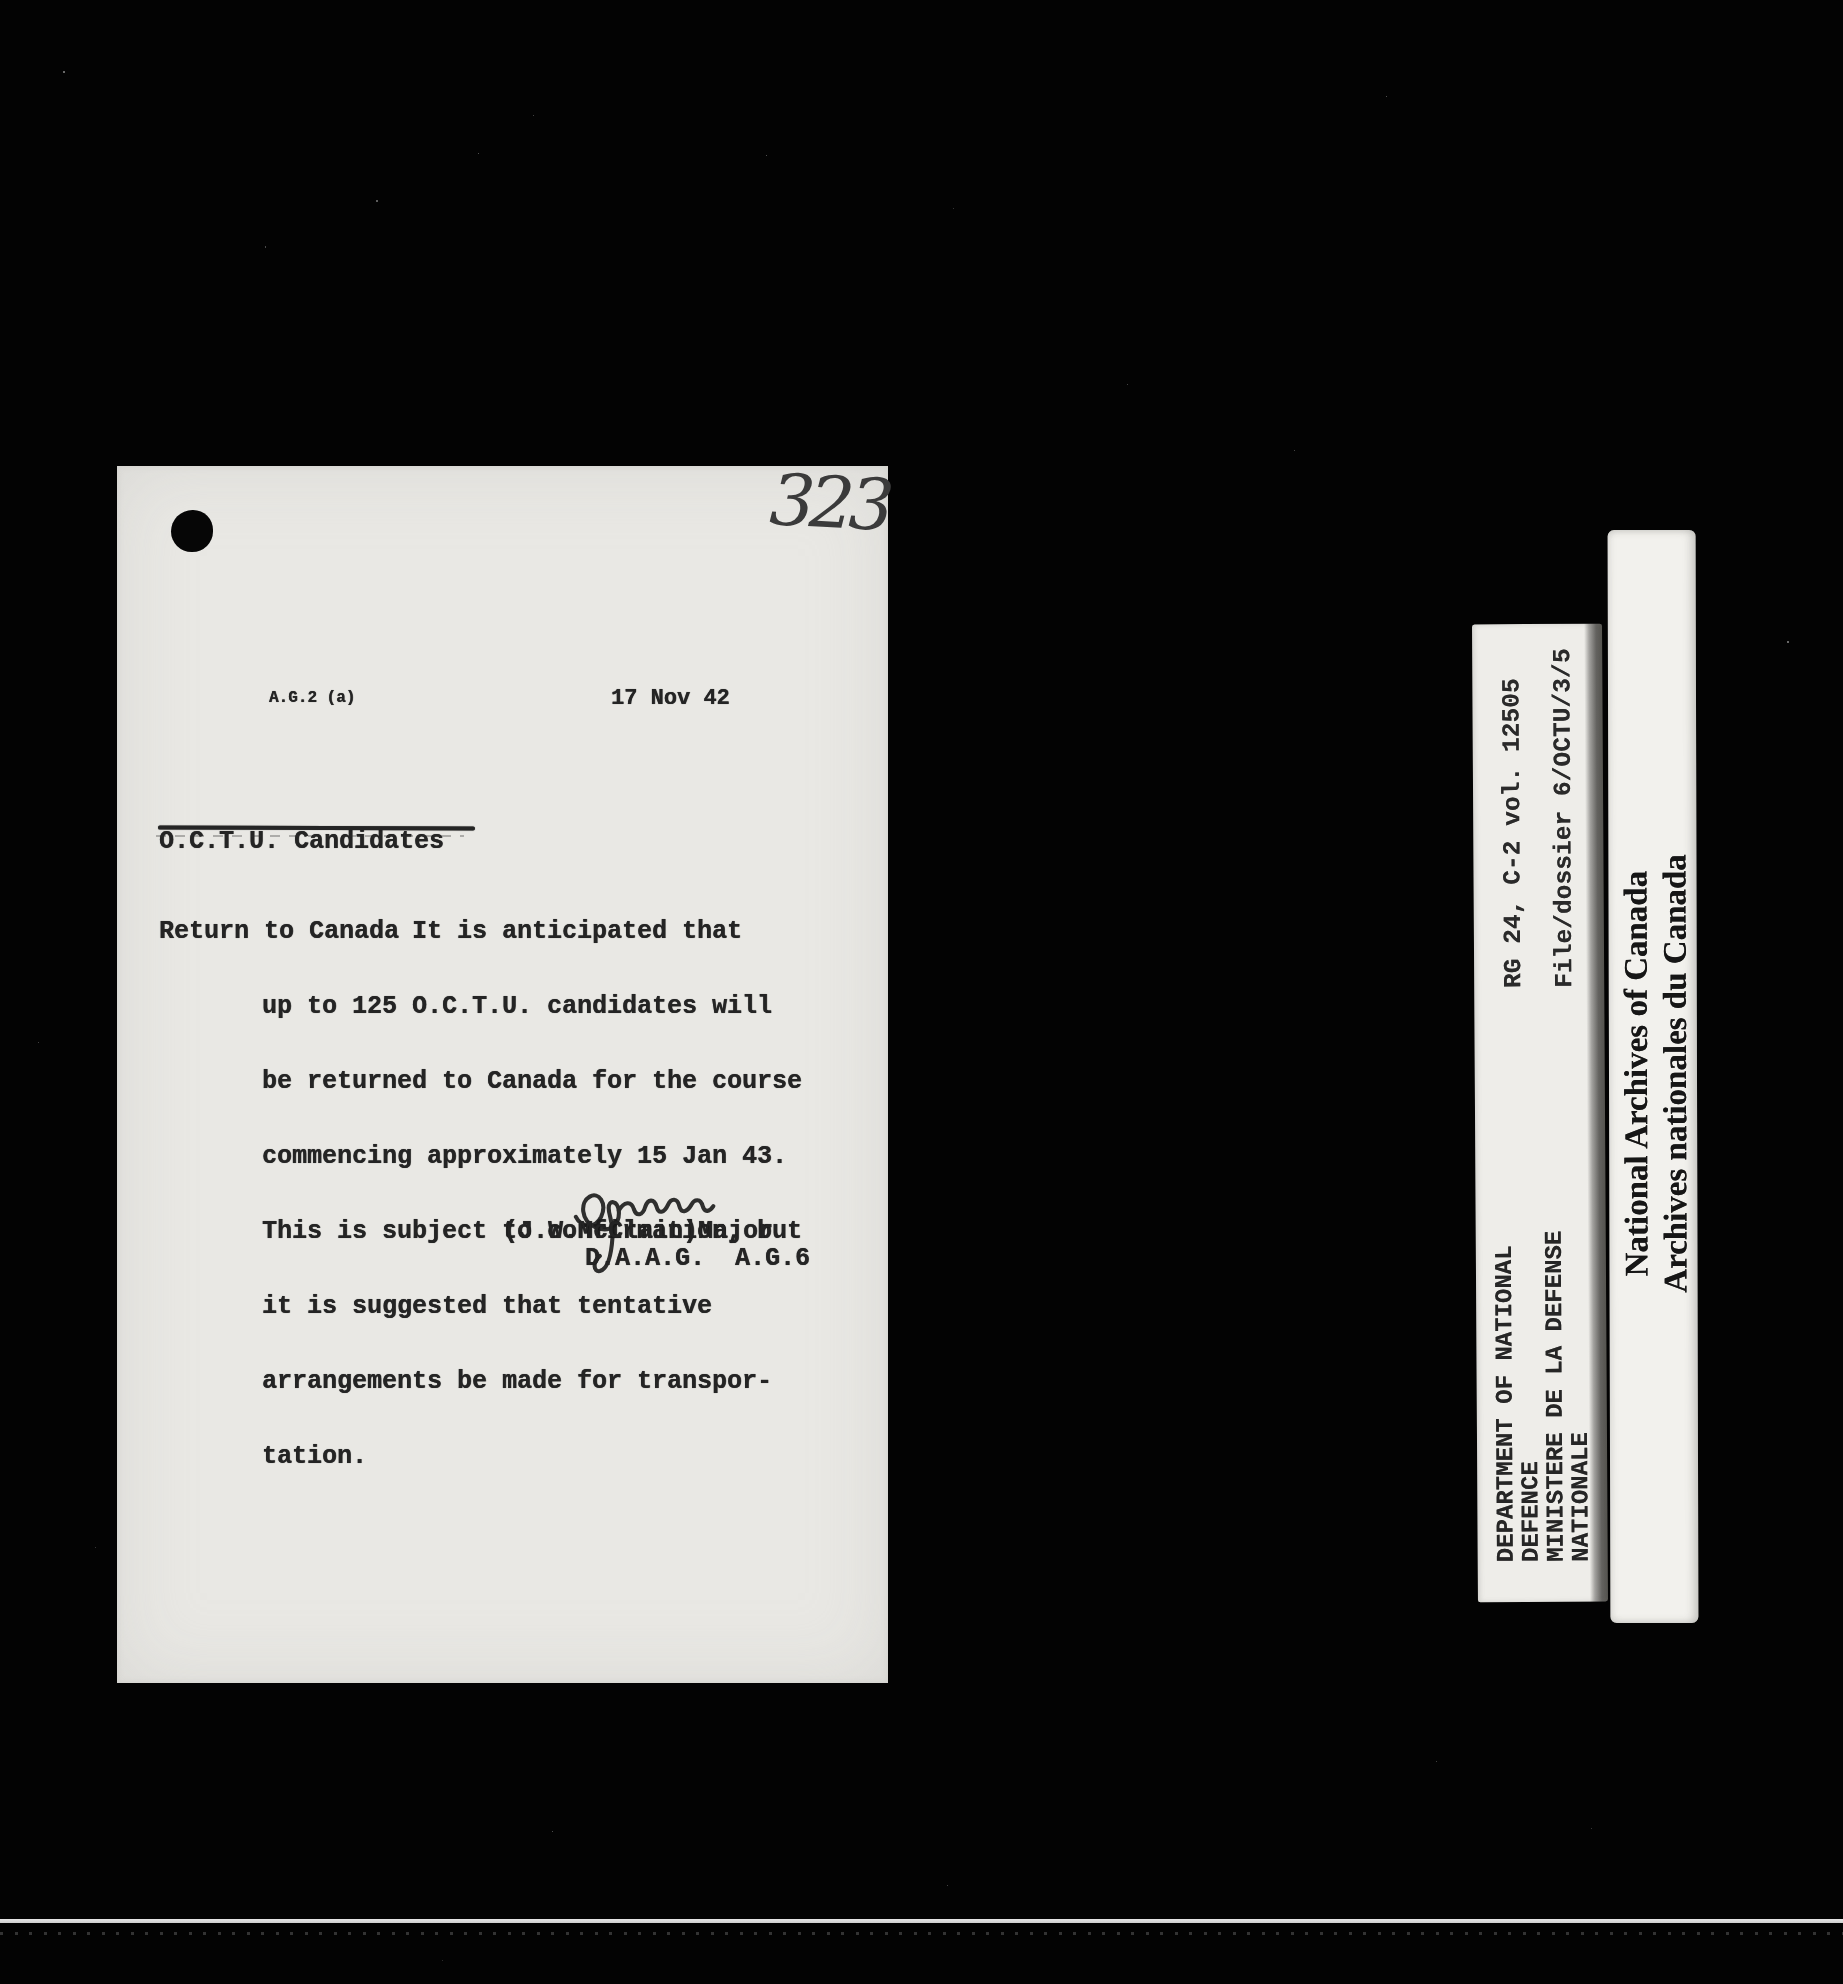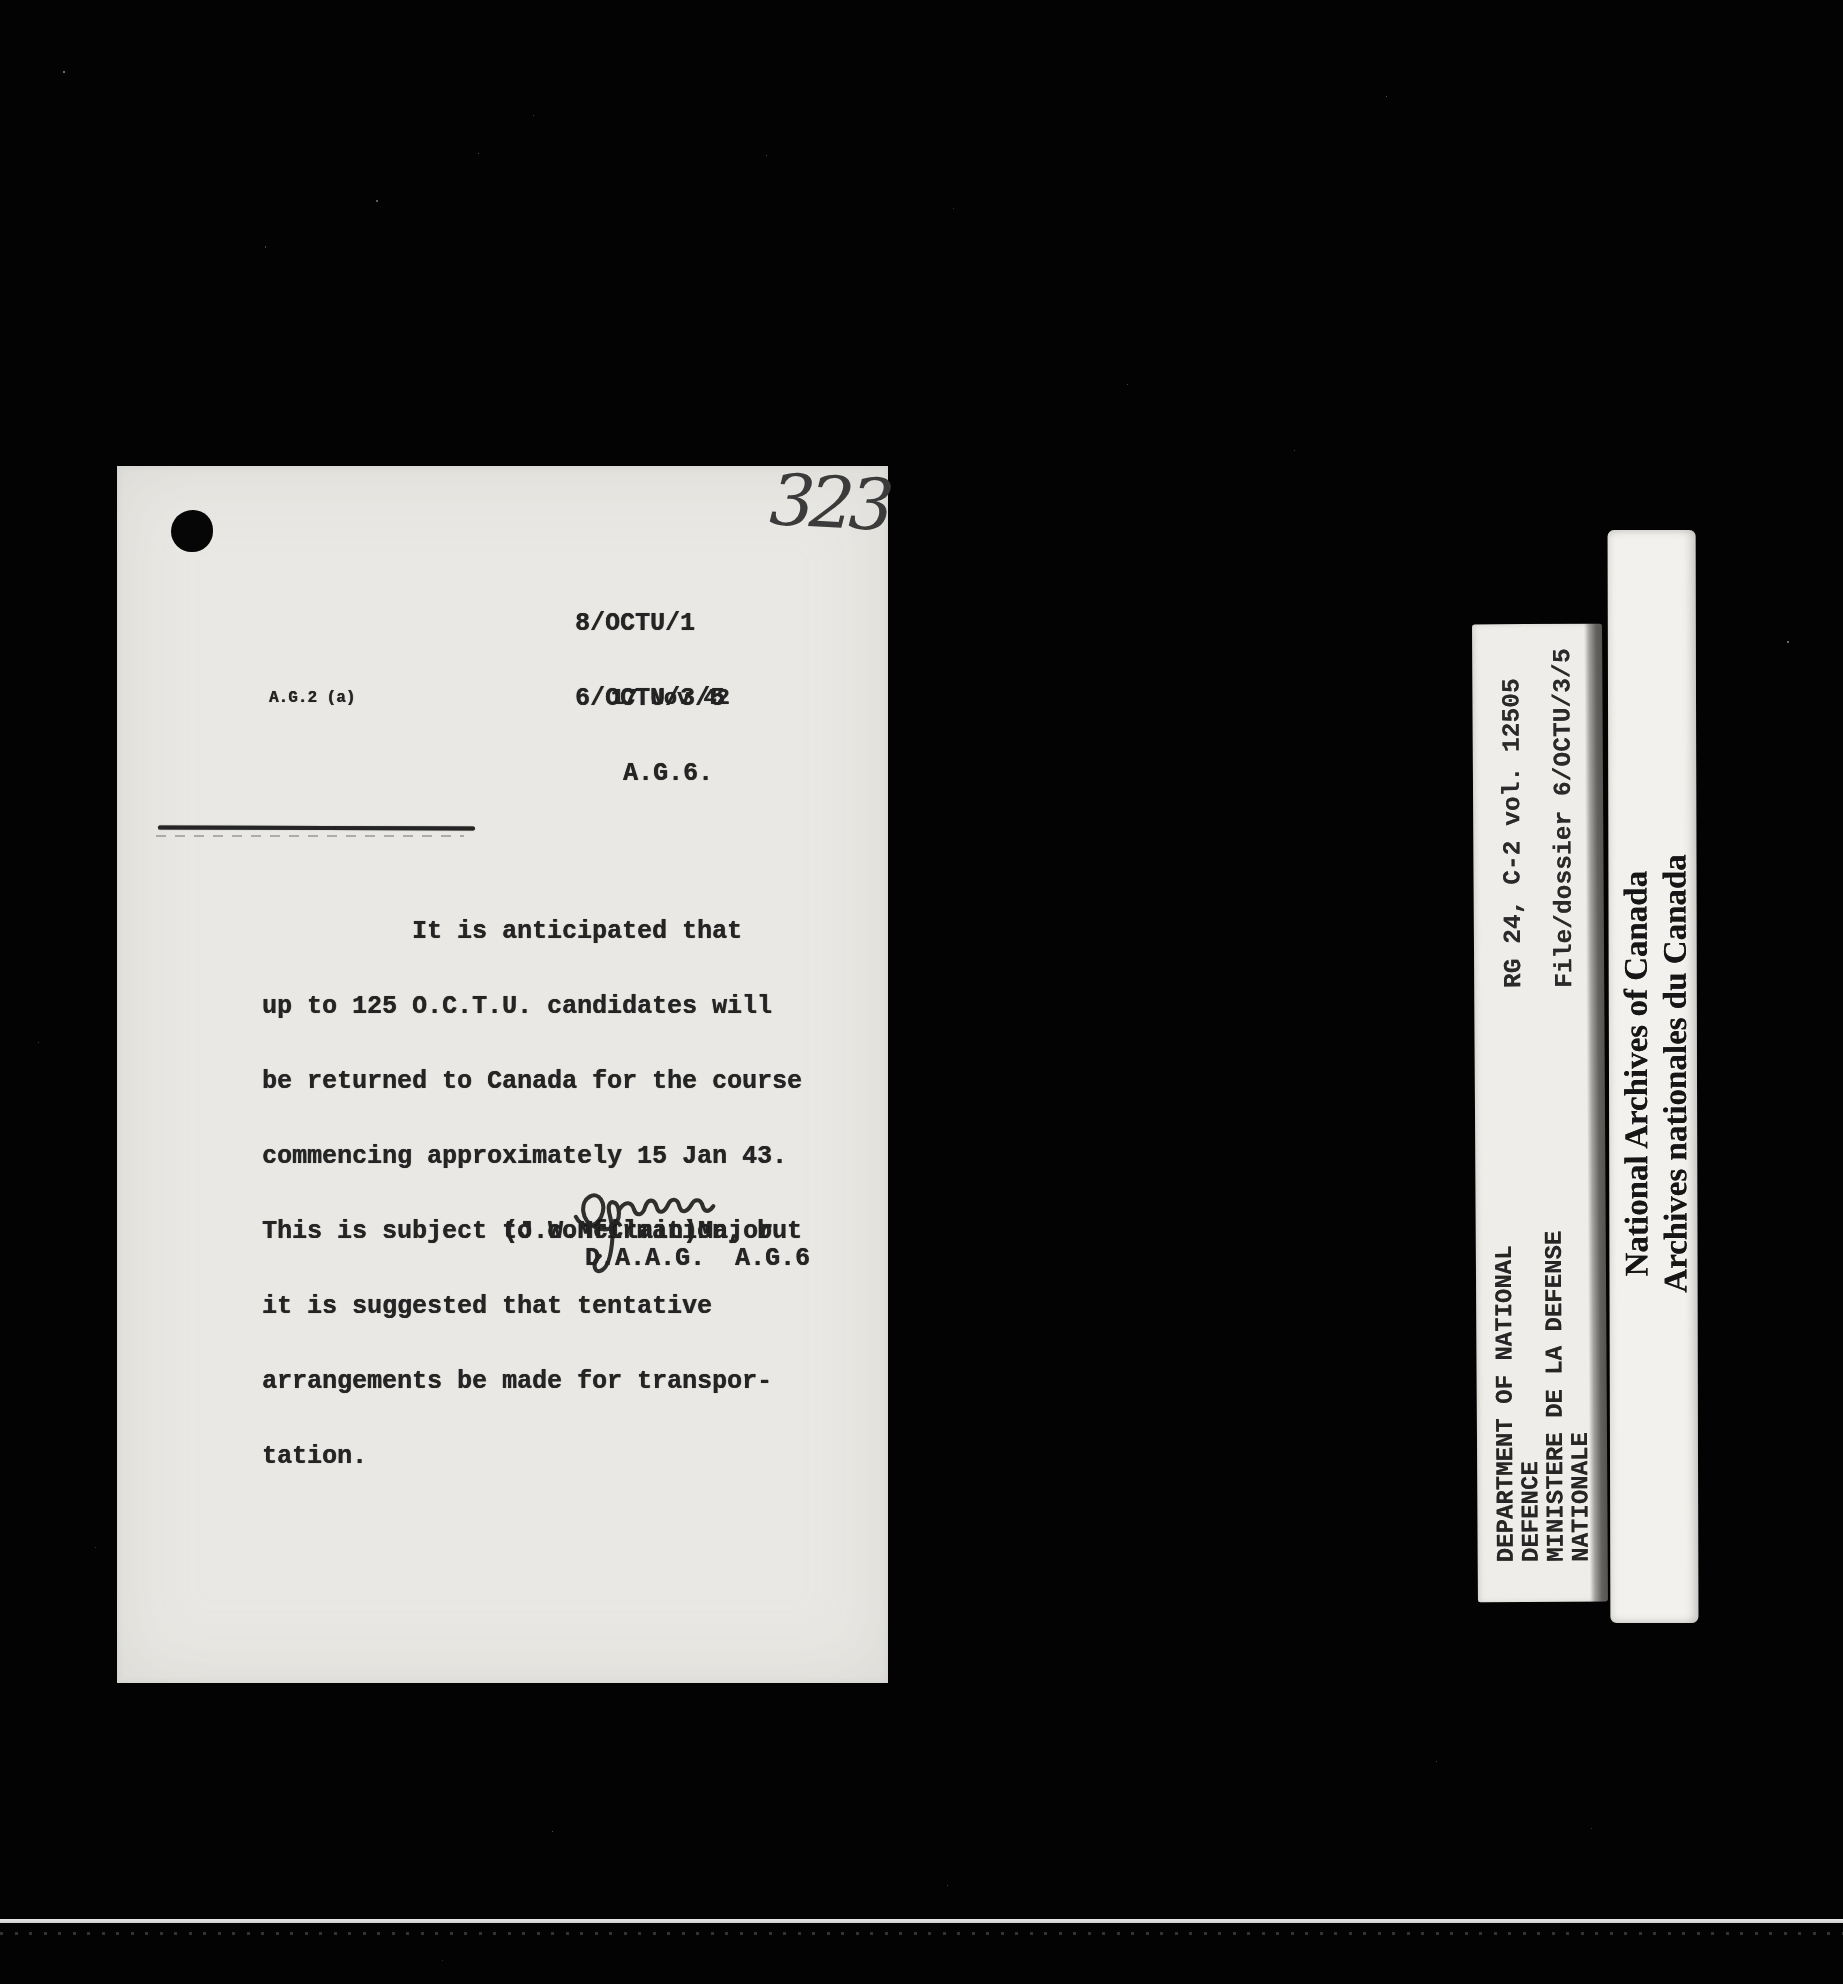--- a/index.html
+++ b/index.html
@@ -103,11 +103,6 @@
 
     <div class="hand-number">323</div>
 
-    <div class="ref-block typed">
-      <div class="ref-line">8/OCTU/1</div>
-      <div class="ref-line">6/OCTU/3/5</div>
-      <div class="ref-line ref-line-3">A.G.6.</div>
-    </div>
 
     <div class="originator typed">A.G.2 (a)</div>
     <div class="dateline typed">17 Nov 42</div>

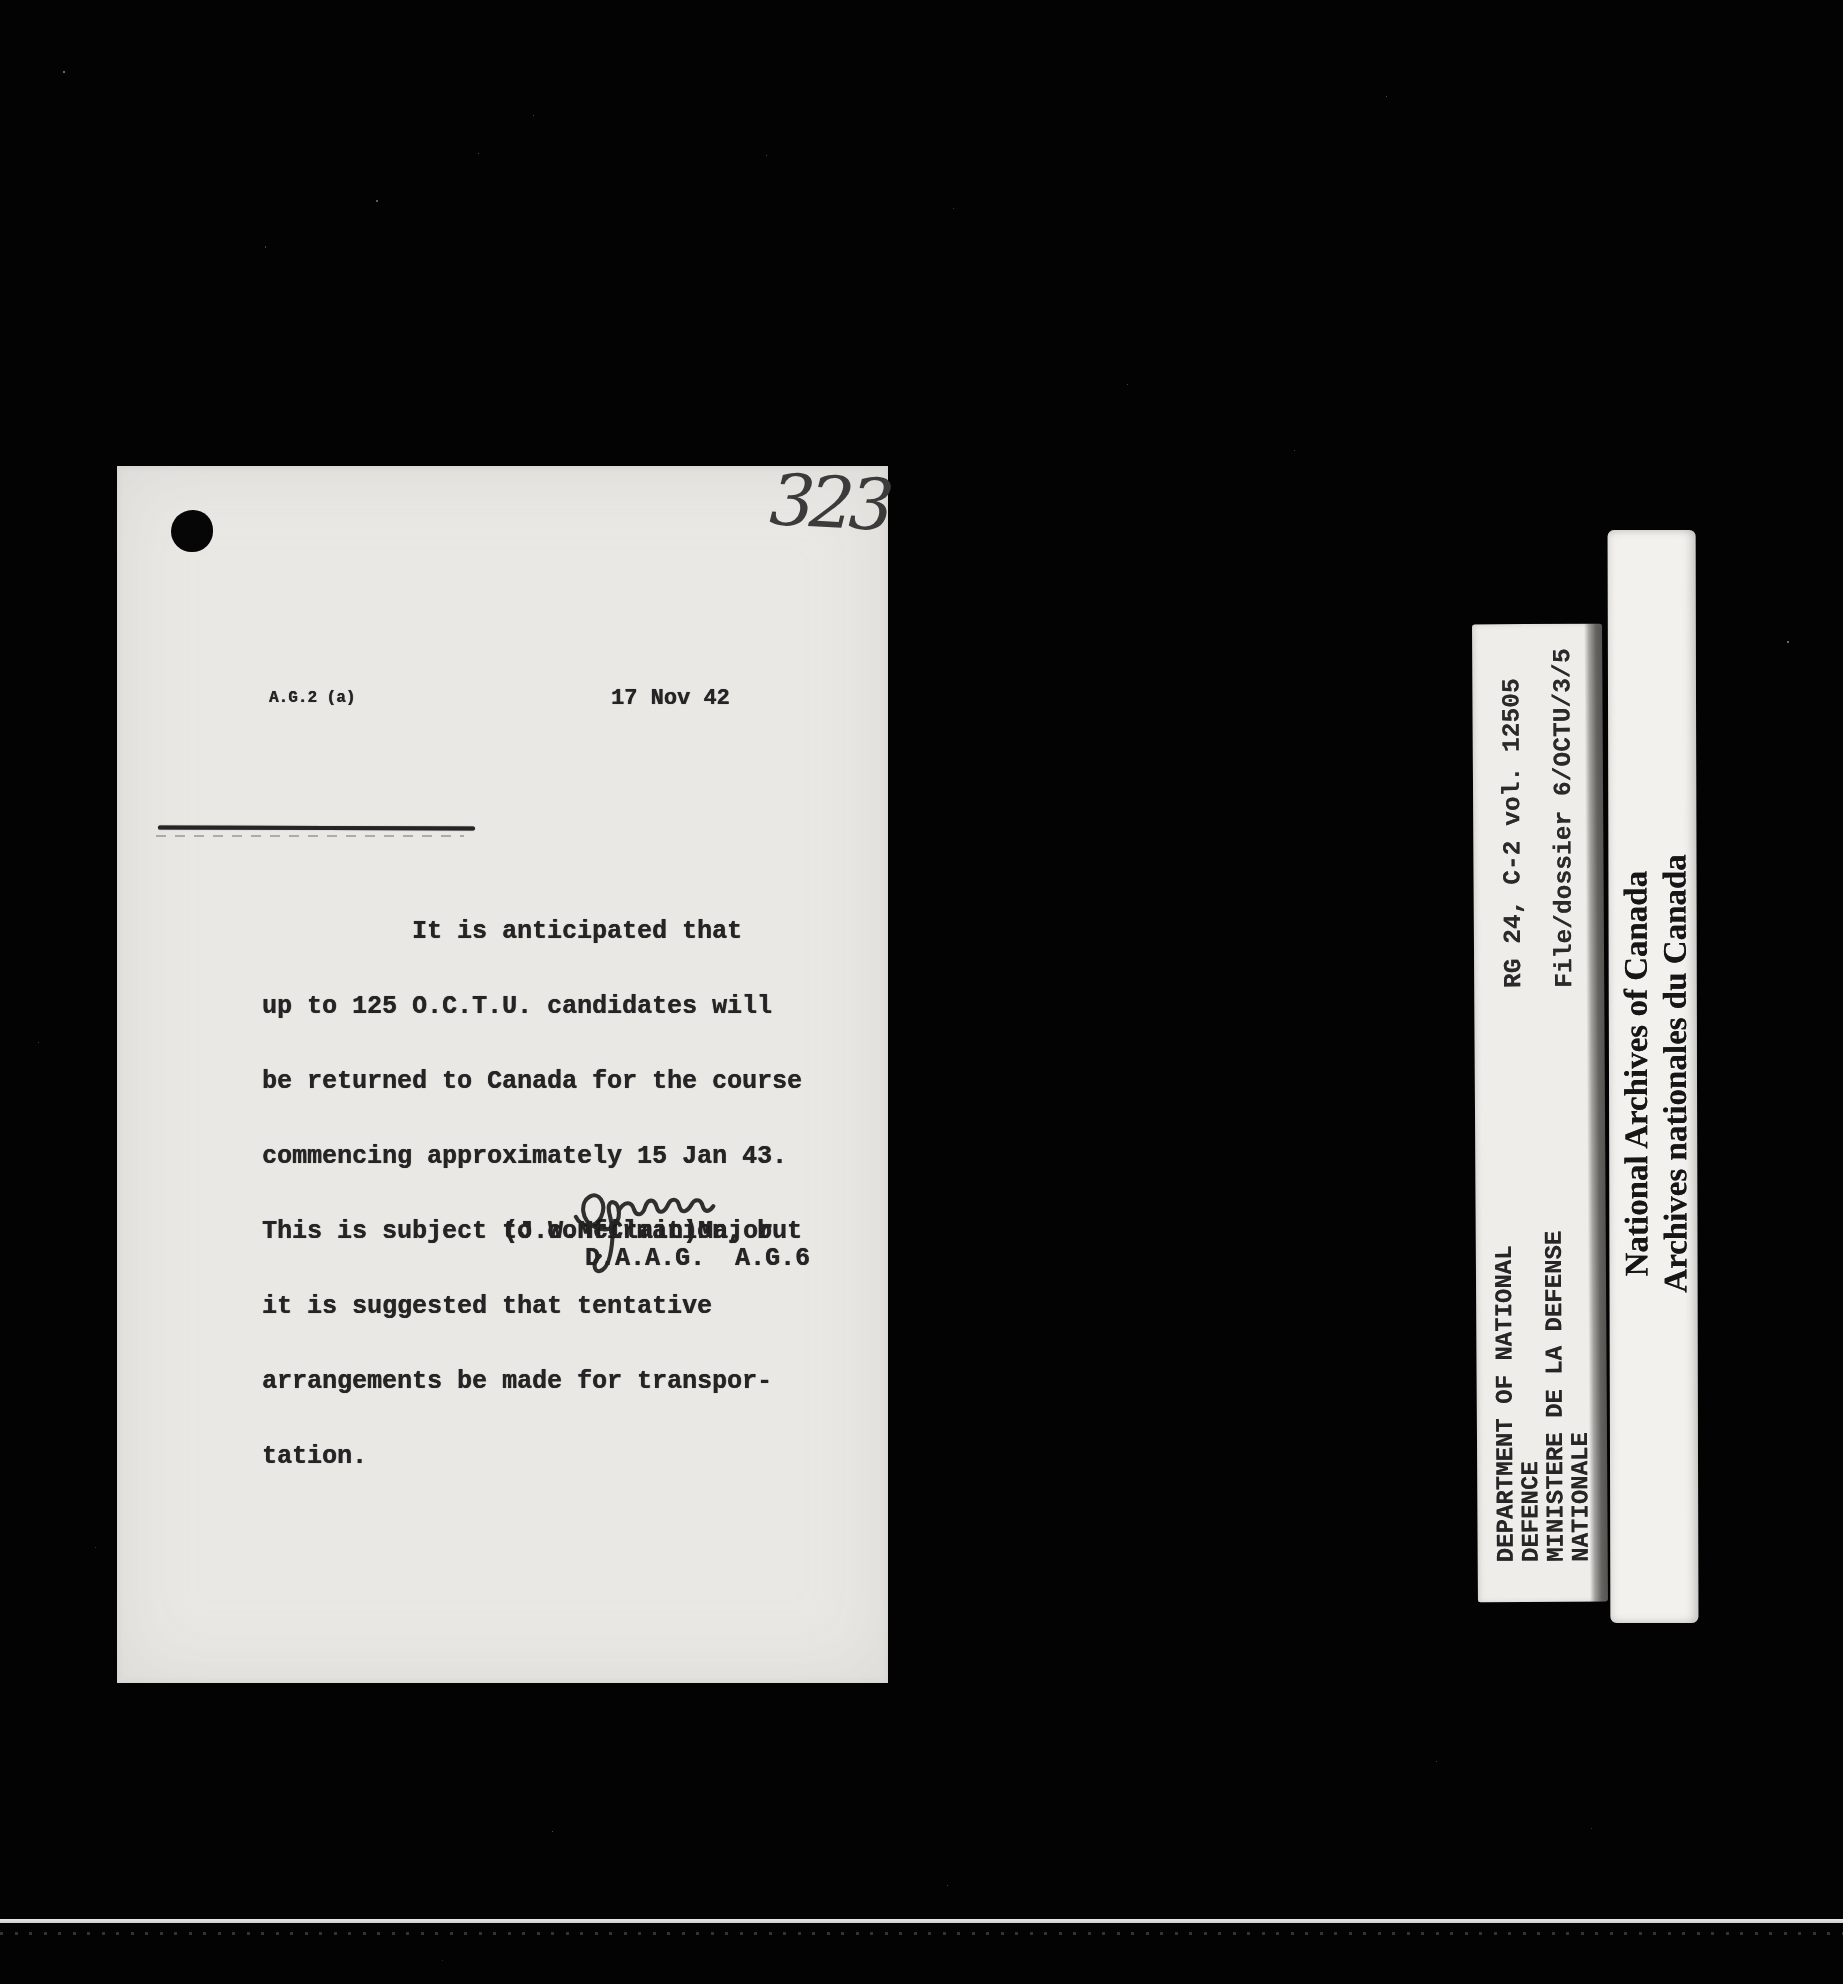--- a/index.html
+++ b/index.html
@@ -107,6 +107,10 @@
     <div class="originator typed">A.G.2 (a)</div>
     <div class="dateline typed">17 Nov 42</div>
 
+    <div class="subject typed">
+      <div>O.C.T.U. Candidates</div>
+      <div>Return to Canada</div>
+    </div>
     <div class="subject-underline"></div>
     <div class="subject-underline-faint"></div>
 

